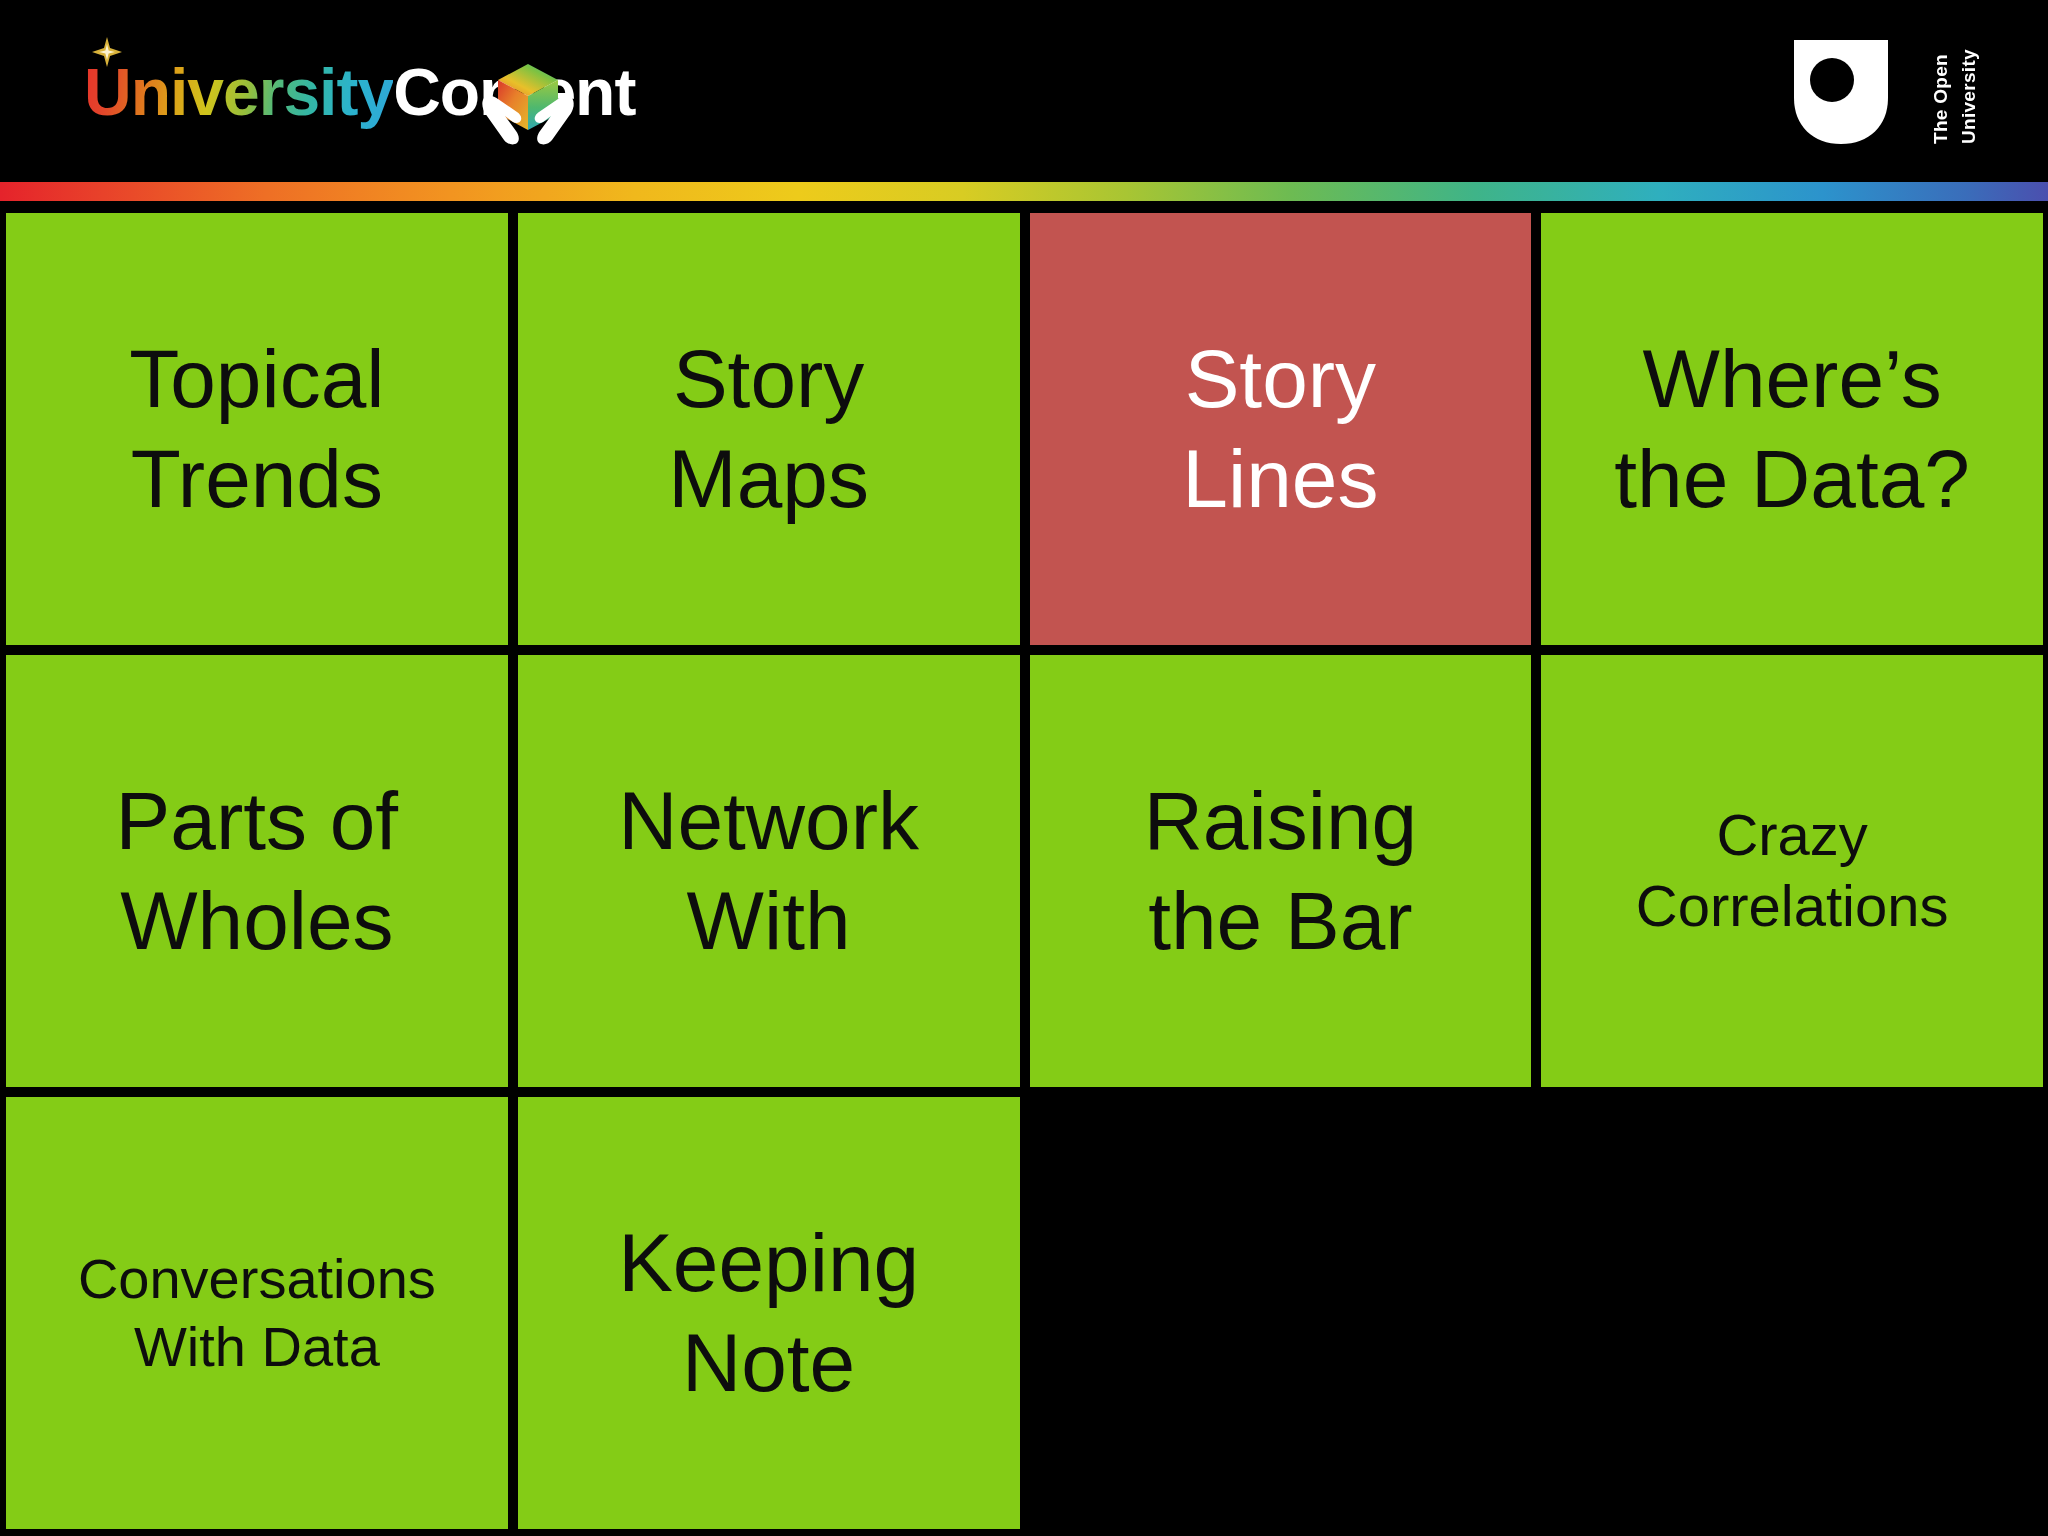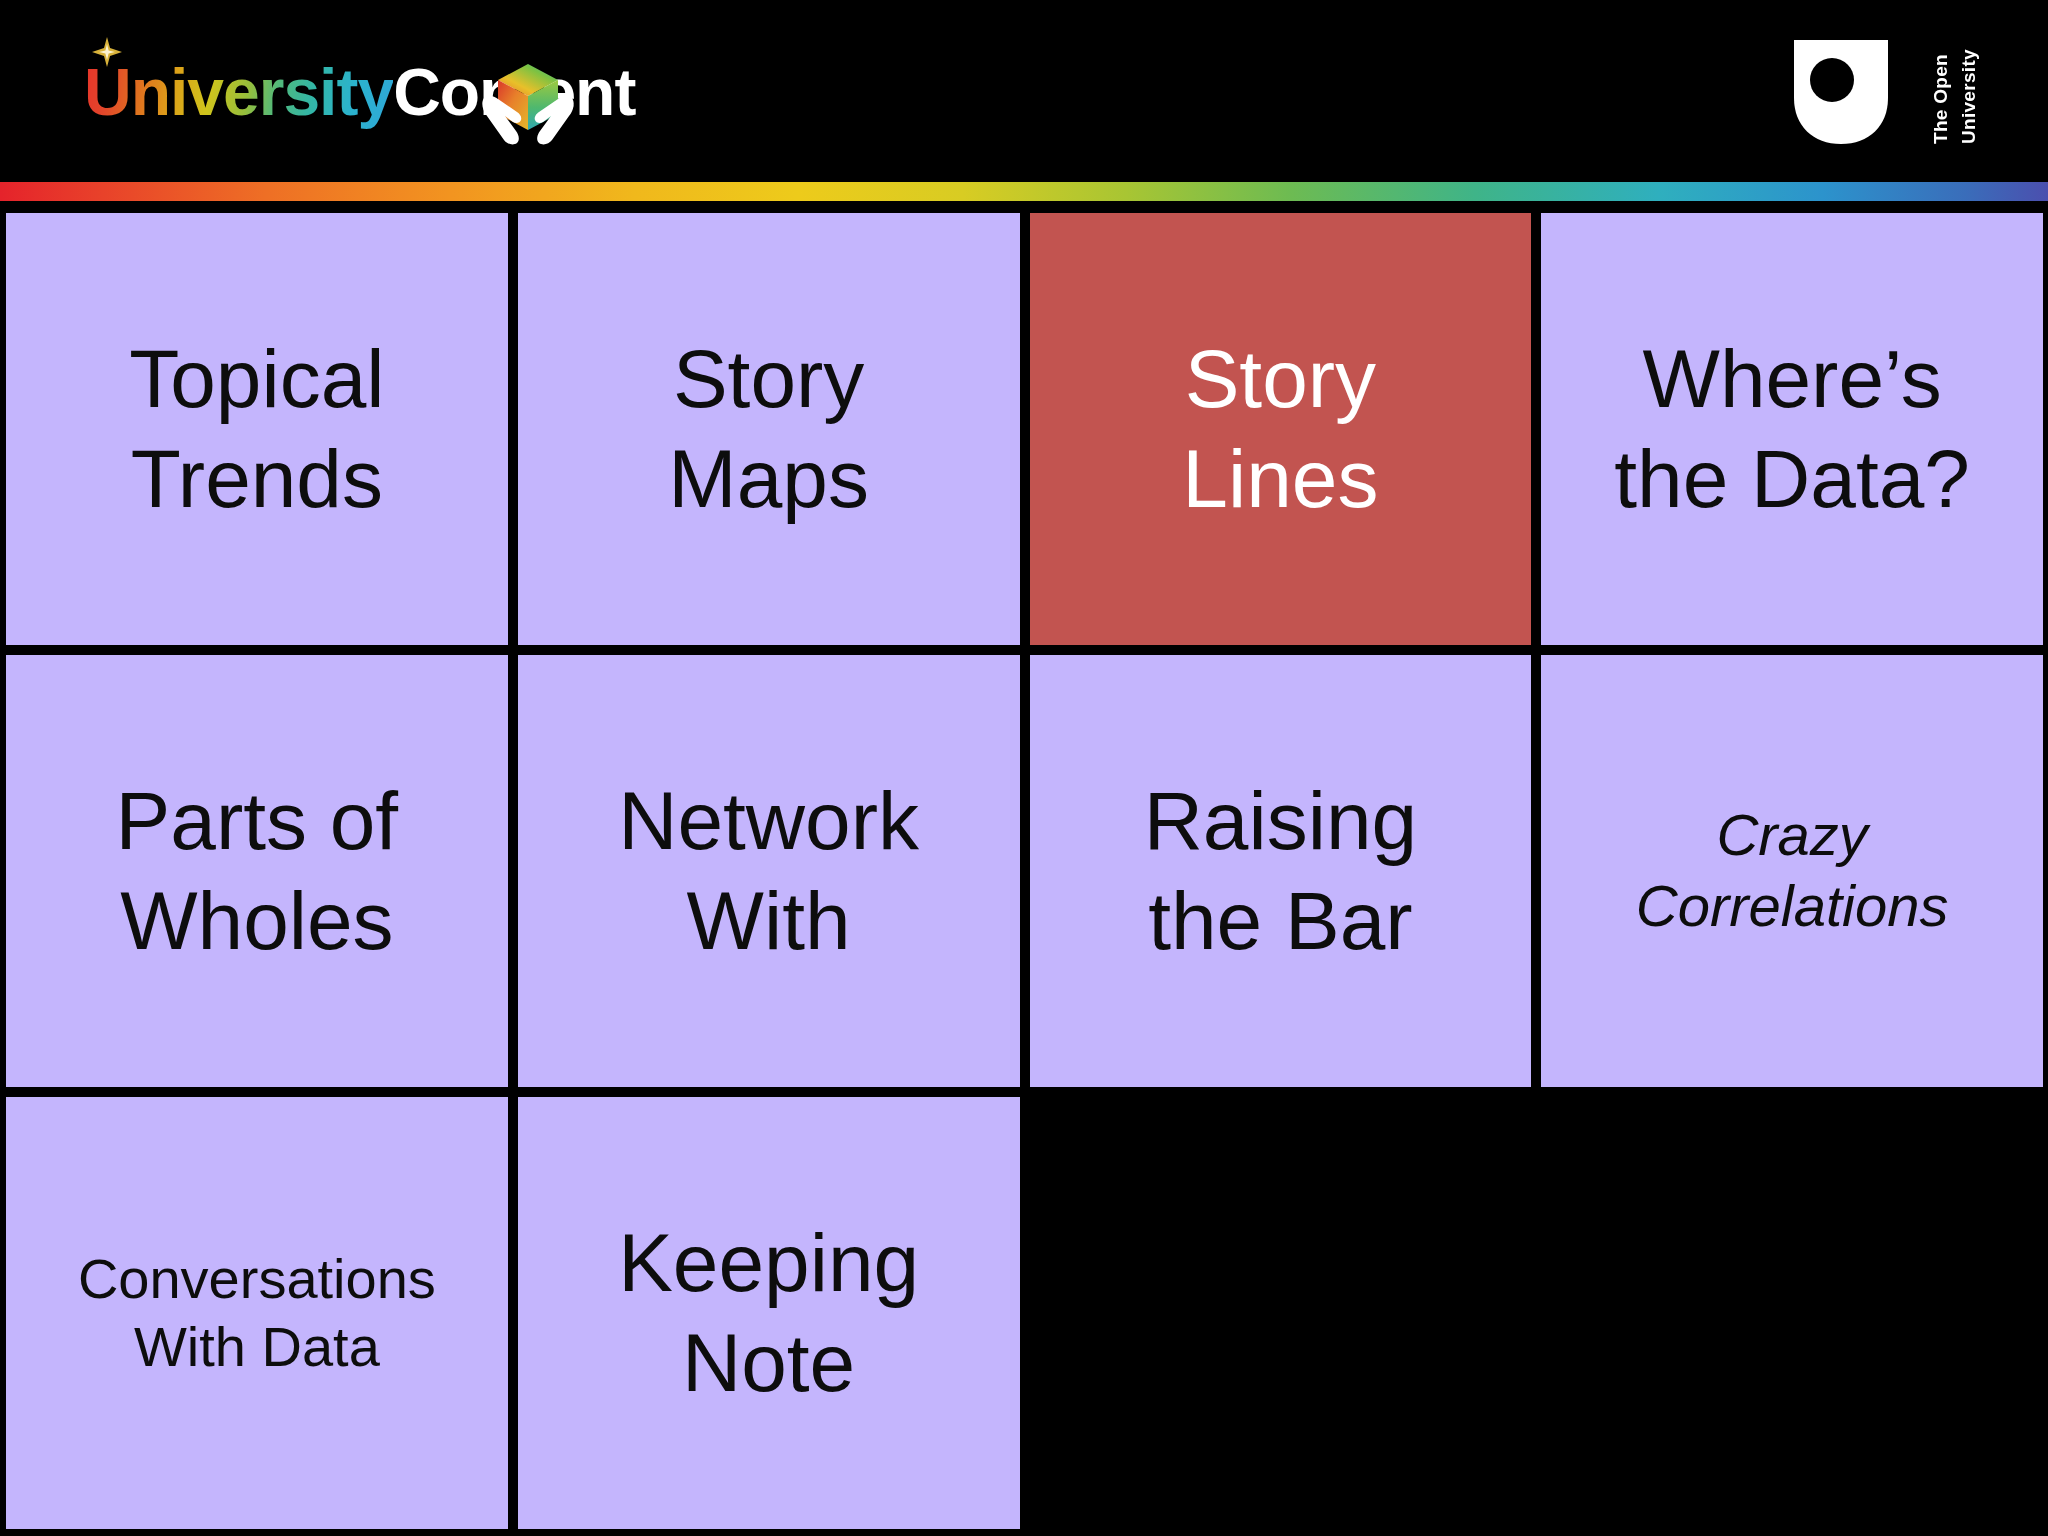--- a/index.html
+++ b/index.html
@@ -126,7 +126,7 @@
   }
 
   .cell {
-    background:#c4b5fd;
+    background:#84cc16;
     display:flex;
     align-items:center;
     justify-content:center;

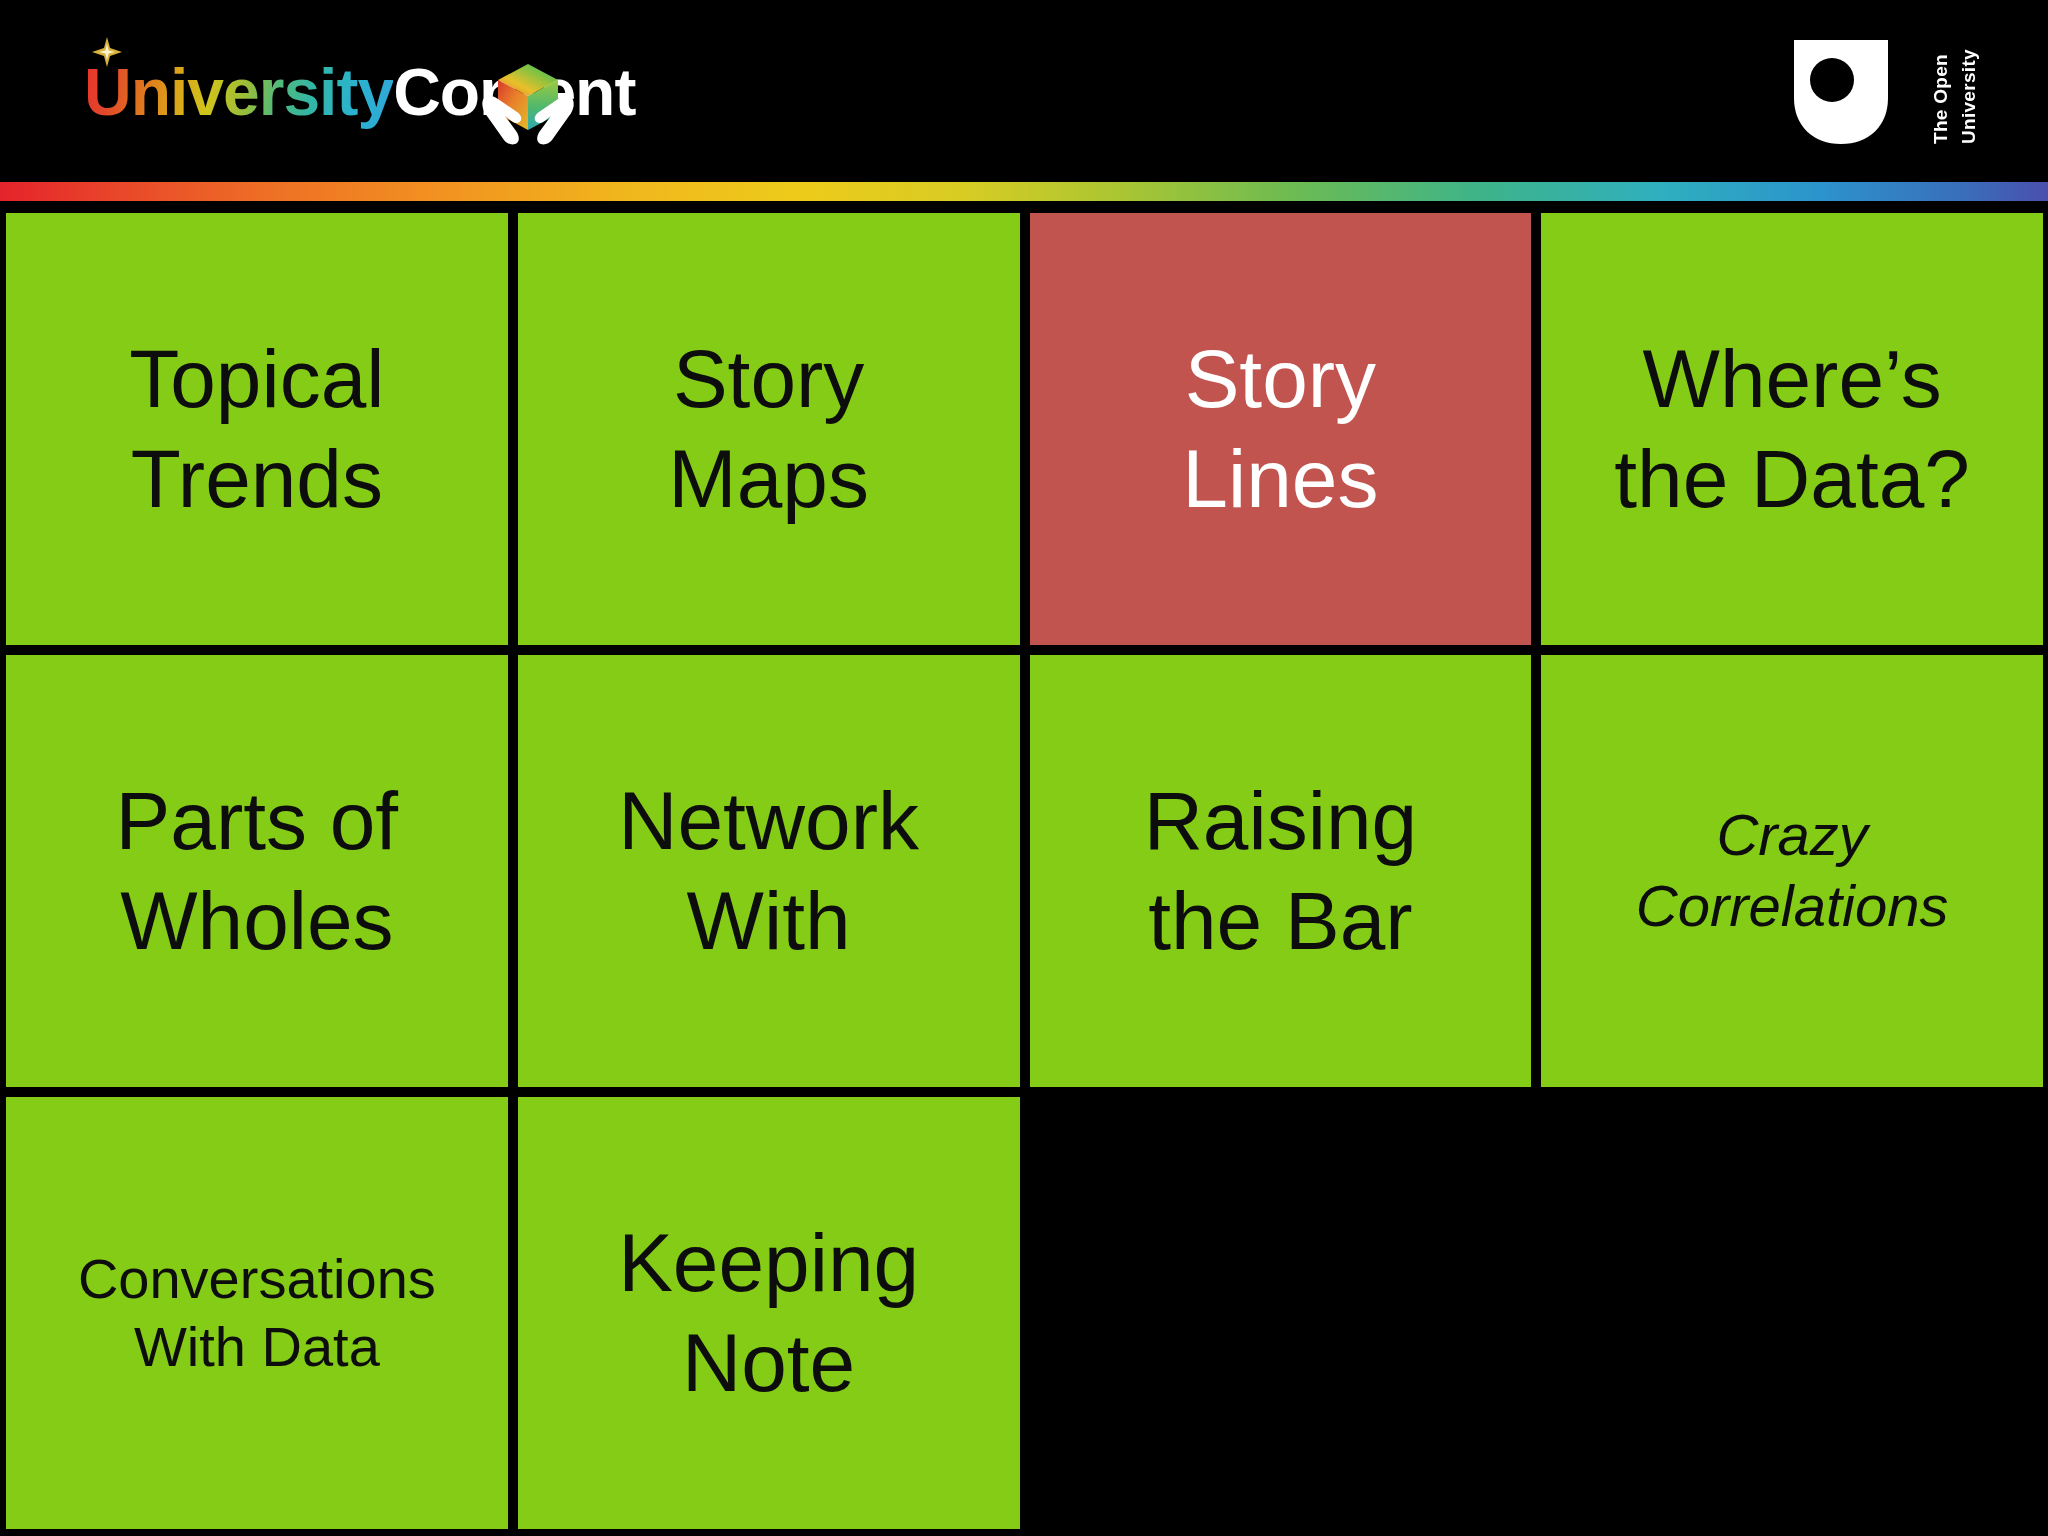--- a/index.html
+++ b/index.html
@@ -141,7 +141,7 @@
     padding:0 8px;
     white-space:pre-line;
   }
-  .cell.size-small .cell-label { font-size:58px;font-style:italic; }
+  .cell.size-small .cell-label { font-size:58px; }
   .cell.size-xsmall .cell-label { font-size:56px; }
 
   .cell.highlight { background:#C25450; }

